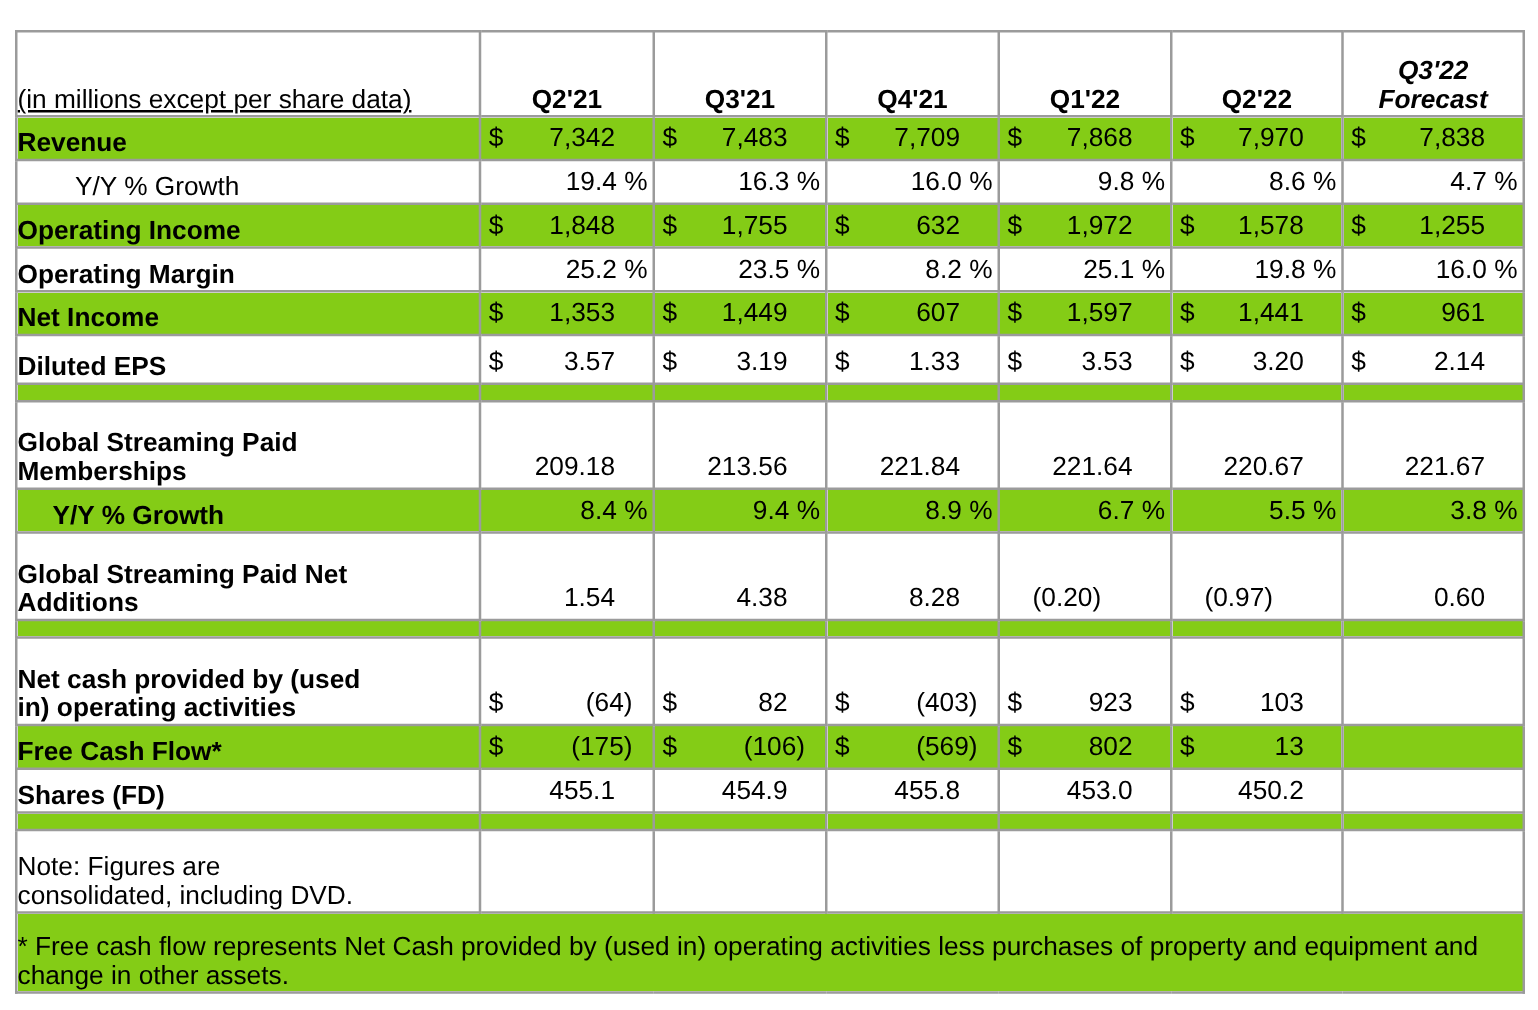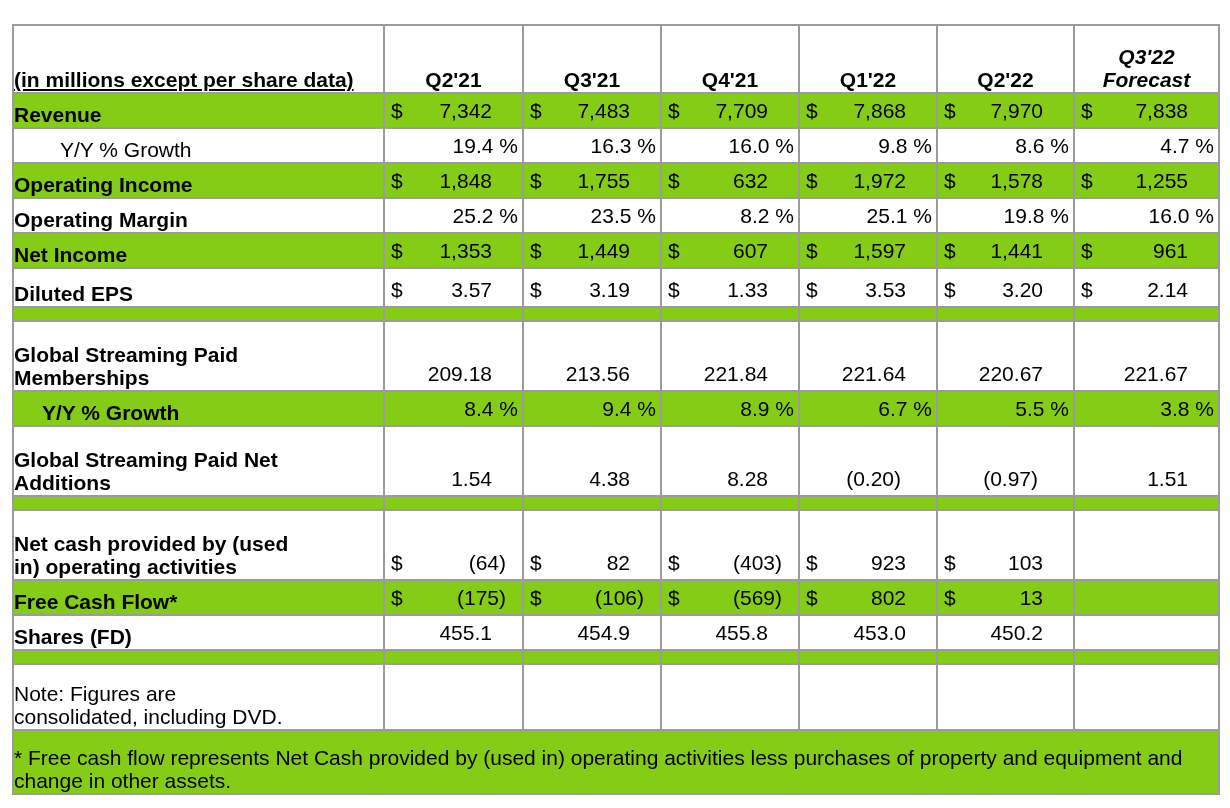--- a/index.html
+++ b/index.html
@@ -45,7 +45,7 @@
   tr.bg-blue td { background: #84cc16; }
   
   td.corner {
-    font-weight: bold;
+    font-weight: normal;
     font-size: 19px;
     text-decoration: underline;
     padding: 2px 4px 6px 6px;

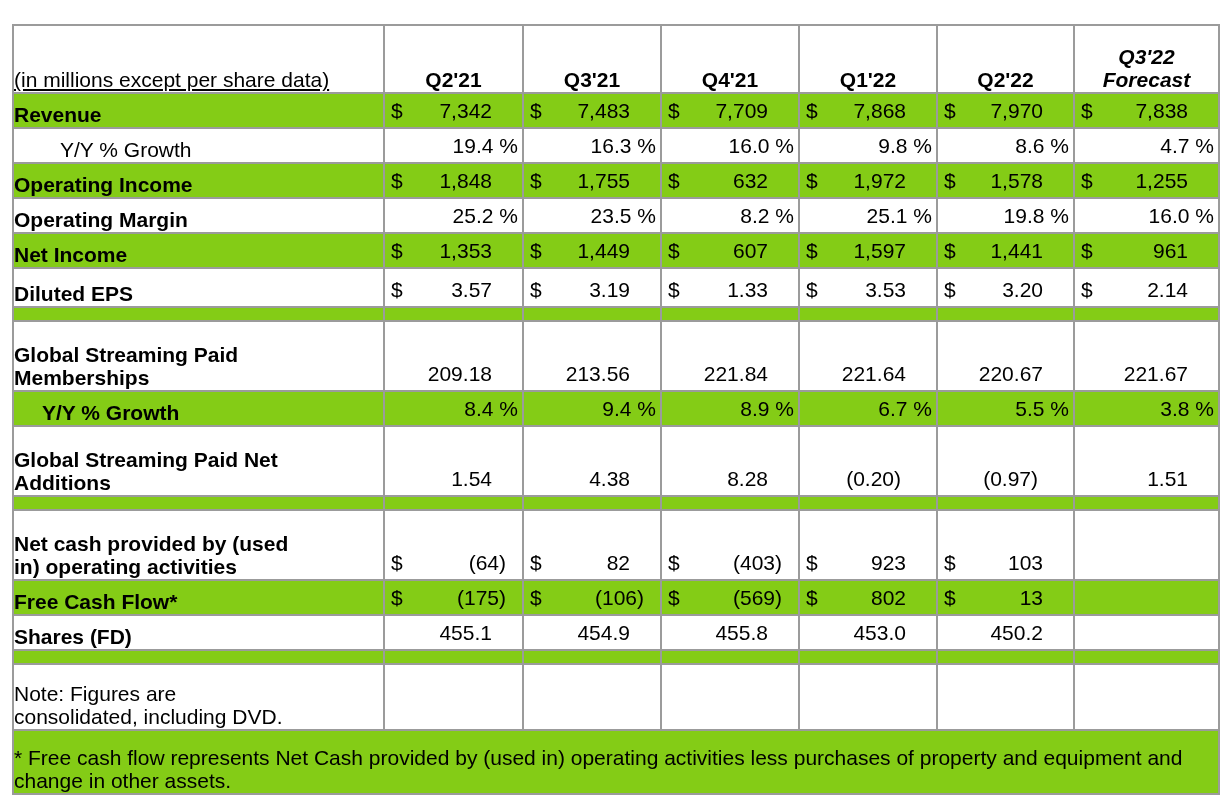--- a/index.html
+++ b/index.html
@@ -77,7 +77,7 @@
   .num { flex: 1 1 auto; text-align: right; }
   .num.m  { padding-right: 30px; text-align: right; } 
   .num.mn { padding-right: 16px; } 
-  .num.nn { padding-right: 35px; } 
+  .num.nn { padding-right: 35px; text-align: center; } 
   .num.p  { padding-right: 4px;  } 
   
   td.footnote-cell {

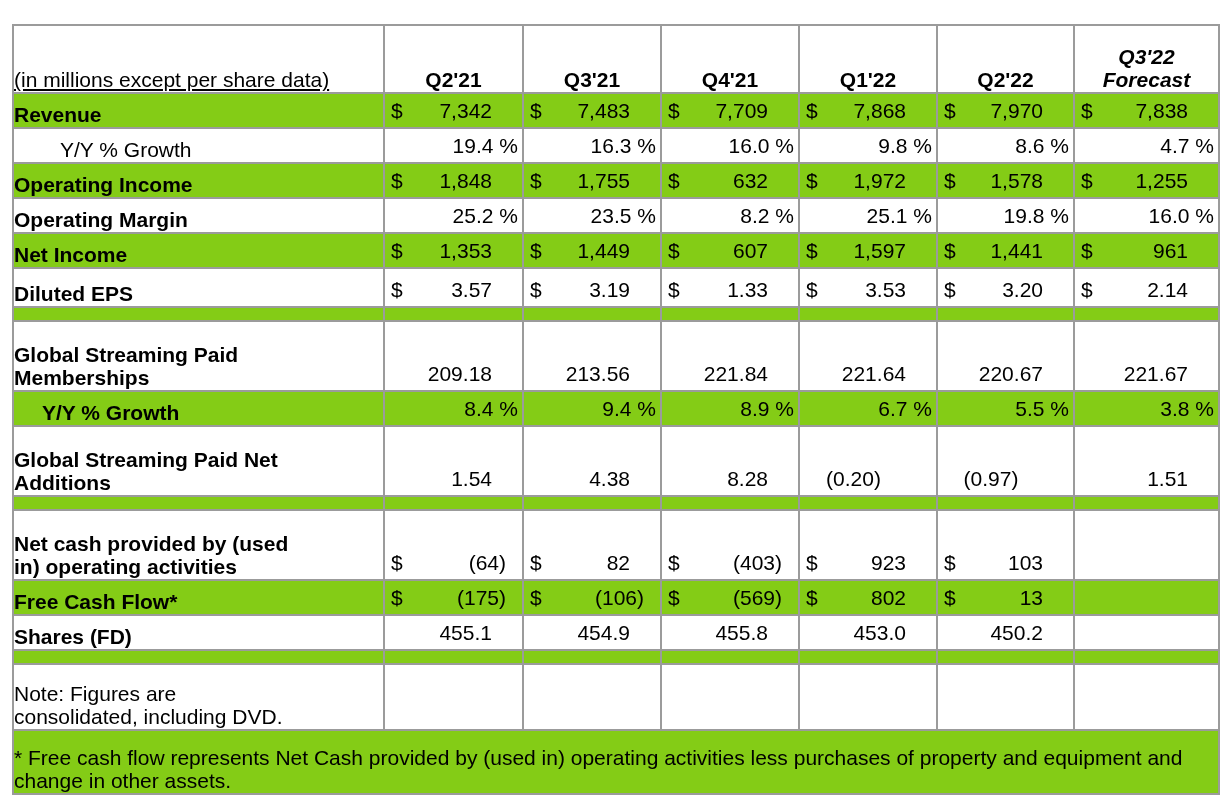--- a/index.html
+++ b/index.html
@@ -441,7 +441,7 @@
           </td>
           <td>
             <div class="cf">
-              <span class="num m">1.51</span>
+              <span class="num m">0.60</span>
             </div>
           </td>
         </tr>

